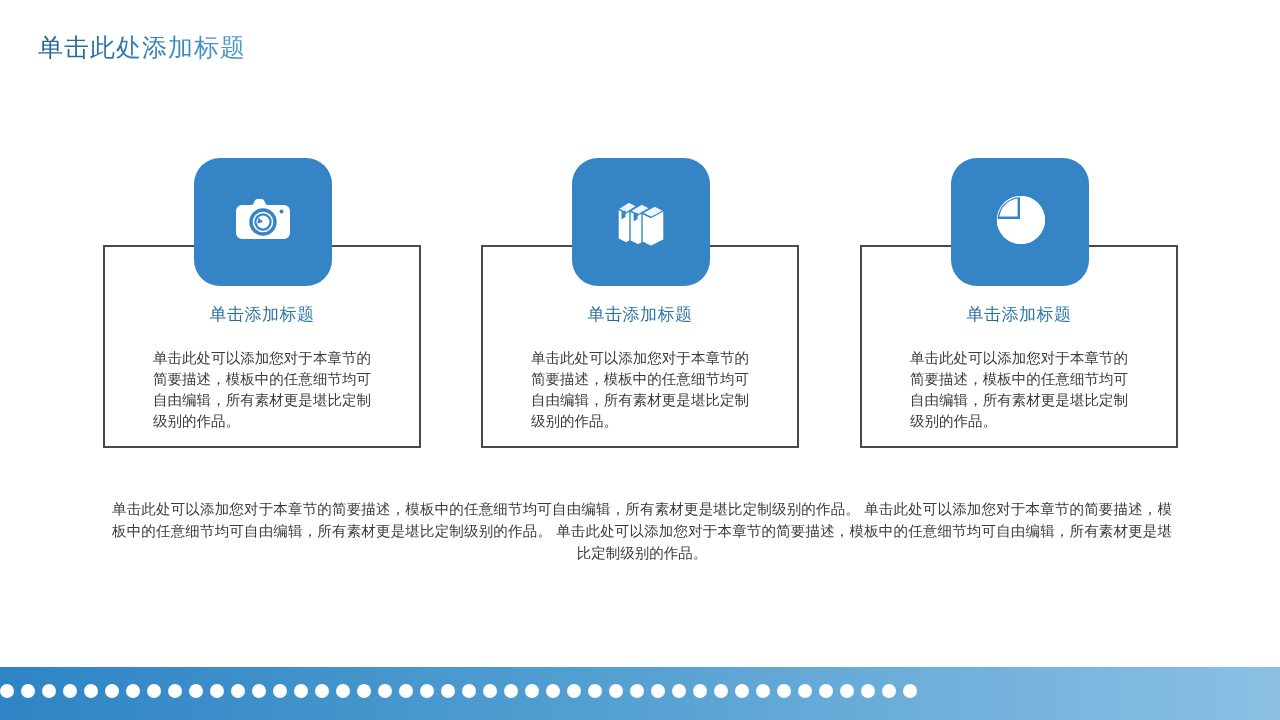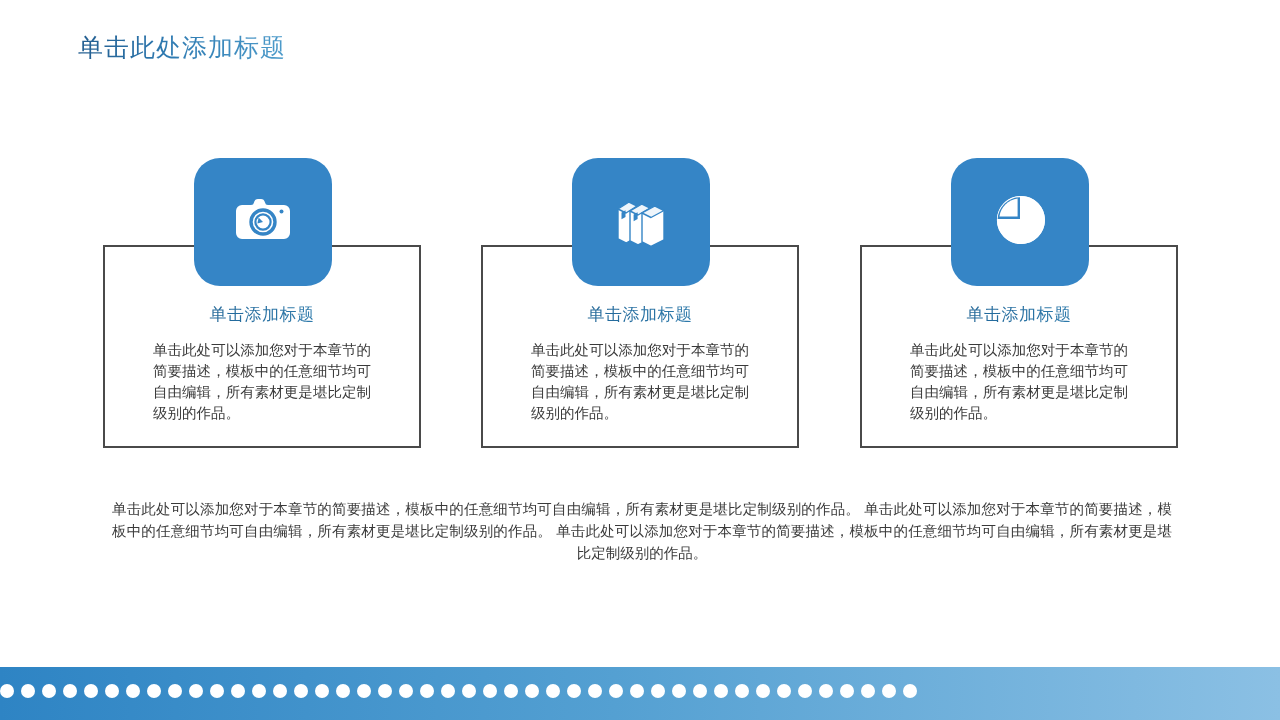--- a/index.html
+++ b/index.html
@@ -30,7 +30,6 @@
     color: #2c6fa4;
     -webkit-text-fill-color: transparent;
     white-space: nowrap;
-    margin-left: 40px;
   }
 
   

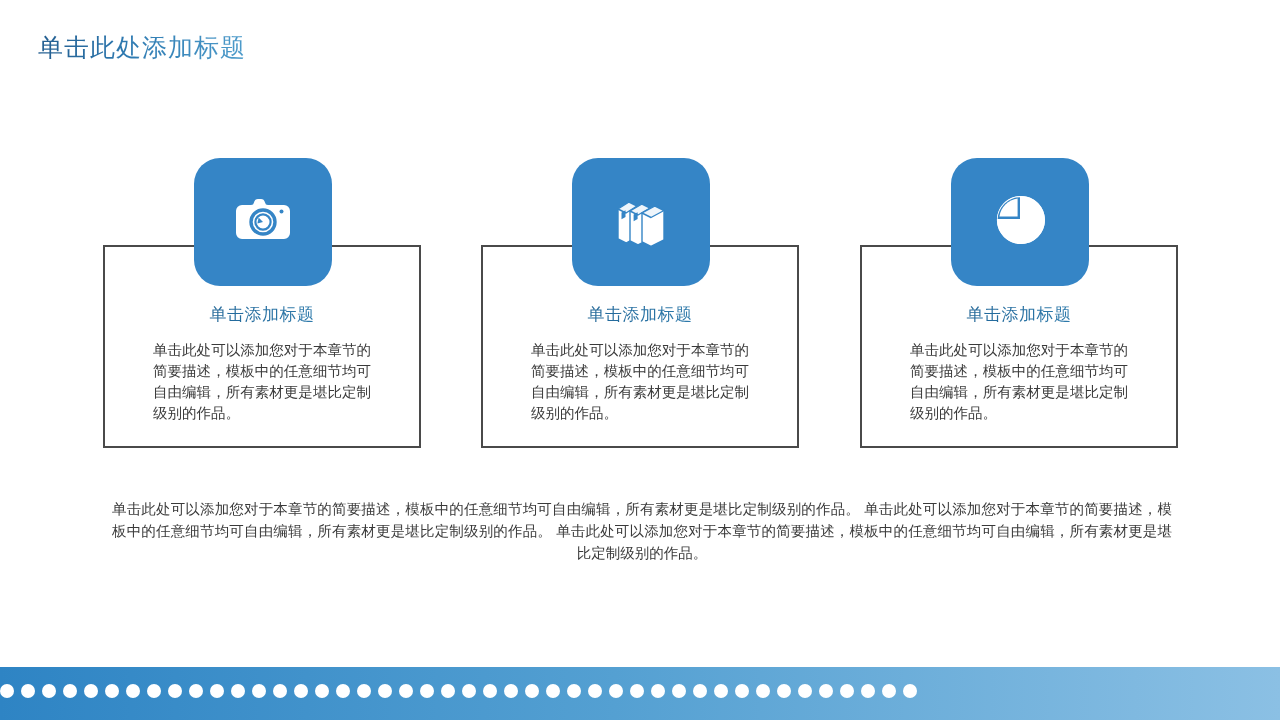--- a/index.html
+++ b/index.html
@@ -95,7 +95,7 @@
     background-clip: text;
     color: #1f5d8c;
     -webkit-text-fill-color: transparent;
-    margin-bottom: 13px;
+    margin-bottom: 21px;
   }
 
   .card-body {

